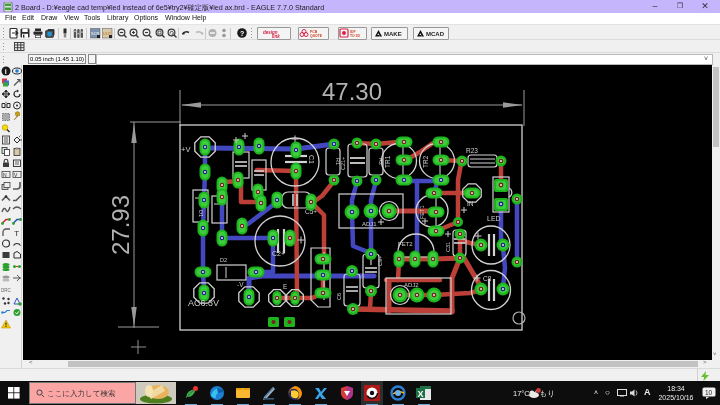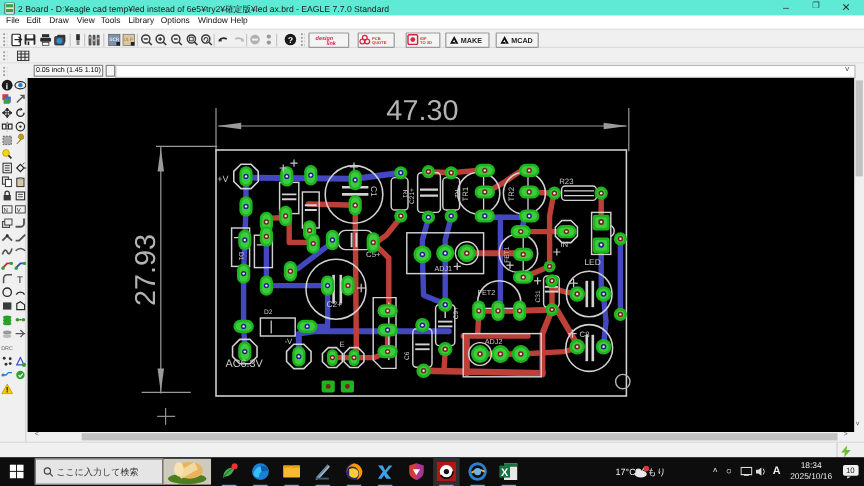--- a/index.html
+++ b/index.html
@@ -7,7 +7,7 @@
 #app { position:relative; width:720px; height:405px; background:#f0f0f0; }
 .abs { position:absolute; }
 
-#titlebar { left:0; top:0; width:720px; height:13px; background:#5eead4; font-size:7.2px; color:#222;padding-left:41px; }
+#titlebar { left:0; top:0; width:720px; height:13px; background:#c4b5fd; font-size:7.2px; color:#222;padding-left:41px; }
 #titletext { left:15px; top:3px; }
 .winbtn { top:1px; width:10px; height:10px; font-size:9px; color:#333; text-align:center; line-height:10px;}
 

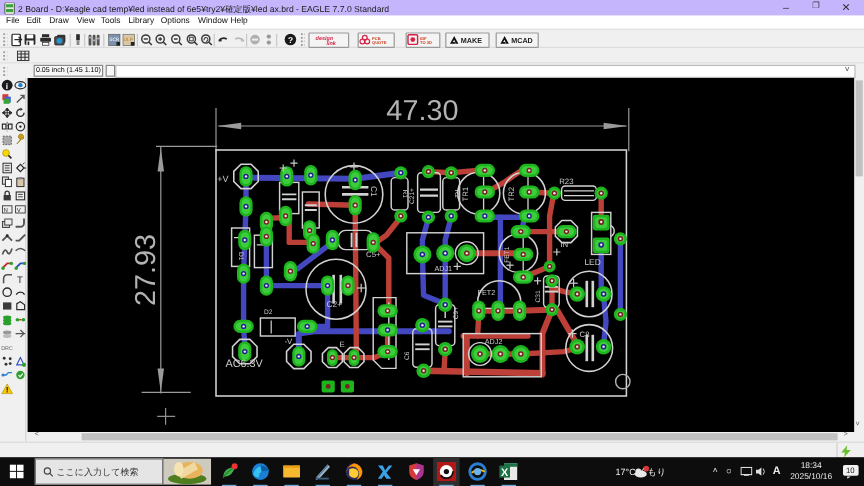--- a/index.html
+++ b/index.html
@@ -35,7 +35,7 @@
 #statusstrip { left:0; top:368px; width:720px; height:13px; background:#f0f0f0; border-top:1px solid #dadada; }
 
 #taskbar { left:0; top:381px; width:720px; height:24px; background:#0d0d0d; }
-#searchbox { left:29px; top:1px; width:107px; height:22px; background:#e5e5e5; border:1px solid #777; font-size:7.5px; color:#333; }
+#searchbox { left:29px; top:1px; width:107px; height:22px; background:#fca5a5; border:1px solid #777; font-size:7.5px; color:#333; }
 .tbicon { top:4px; width:16px; height:16px; }
 .tray { color:#eee; font-size:7.5px; }
 .btn1 { top:2px; height:13px; border:1px solid #999; background:#f4f4f4; border-radius:1px; font-size:5.5px; }

